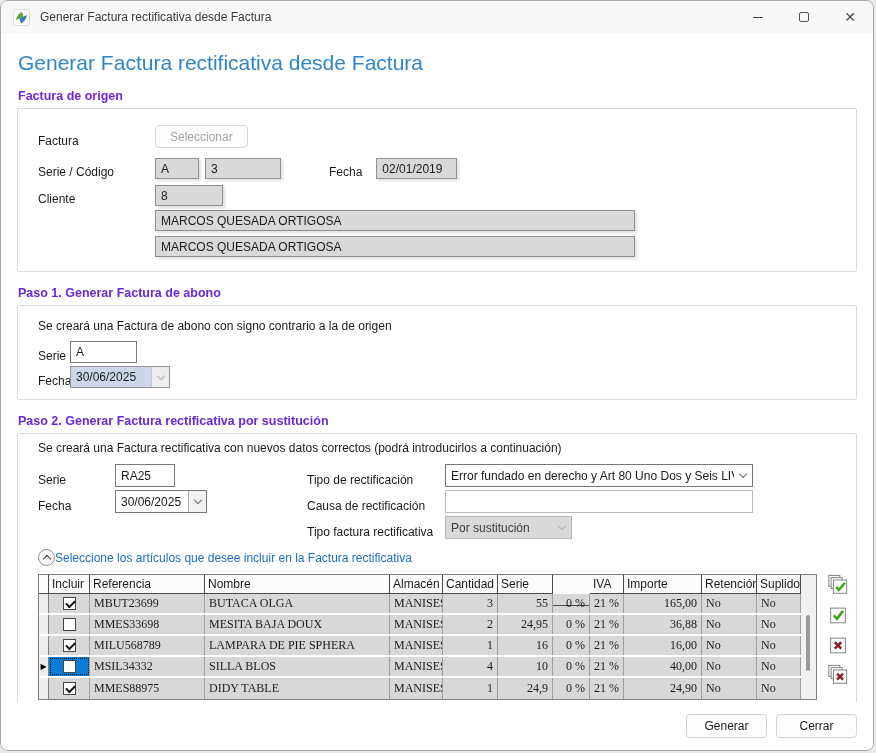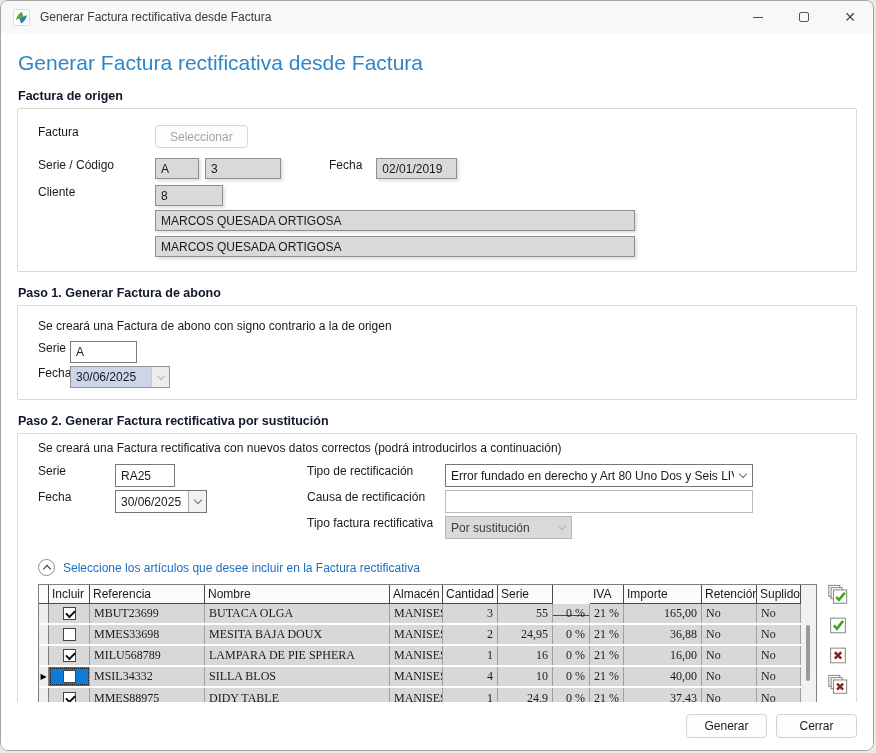--- a/index.html
+++ b/index.html
@@ -24,7 +24,7 @@
   
   .content{padding:0 16px;}
   .page-title{margin:18px 0 0 1px;font-size:21px;font-weight:400;color:#2e86c8;}
-  .section-title{margin:14px 0 0 1px;color:#0f172a;font-weight:700;font-size:12.5px;}
+  .section-title{margin:14px 0 0 1px;color:#6d28d9;font-weight:700;font-size:12.5px;}
   .group{border:1px solid #d9d9d9;border-radius:2px;margin-top:5px;background:#fff;}
 
   .frow{display:flex;align-items:flex-start;}

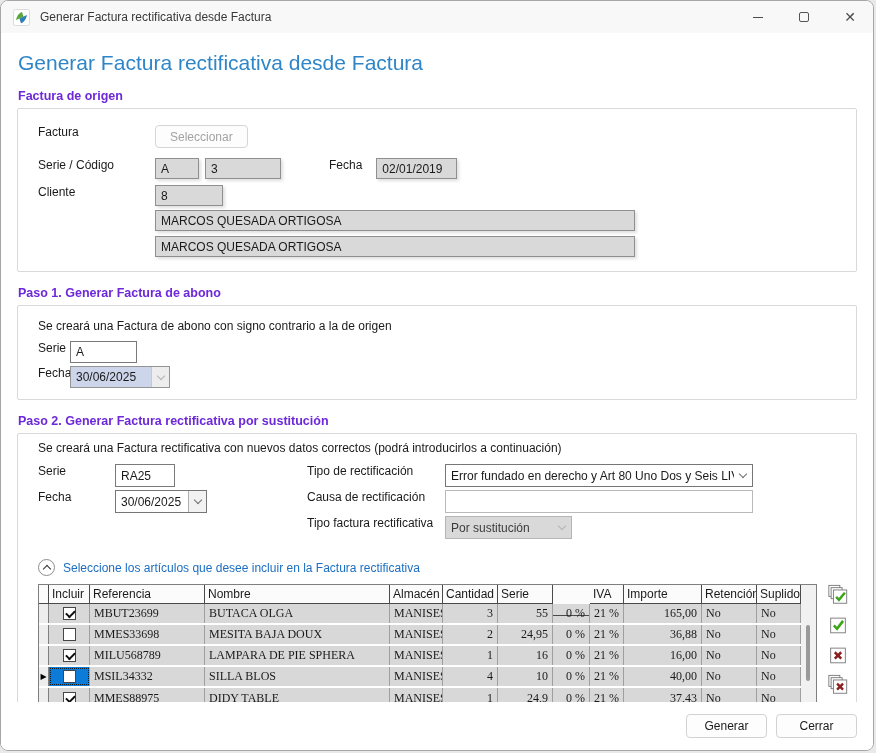--- a/index.html
+++ b/index.html
@@ -27,7 +27,7 @@
   .section-title{margin:14px 0 0 1px;color:#6d28d9;font-weight:700;font-size:12.5px;}
   .group{border:1px solid #d9d9d9;border-radius:2px;margin-top:5px;background:#fff;}
 
-  .frow{display:flex;align-items:flex-start;}
+  .frow{display:flex;align-items:flex-end;}
   .flabel{width:117px;flex:none;}
   .flabel-sm{width:32px;flex:none;}
 

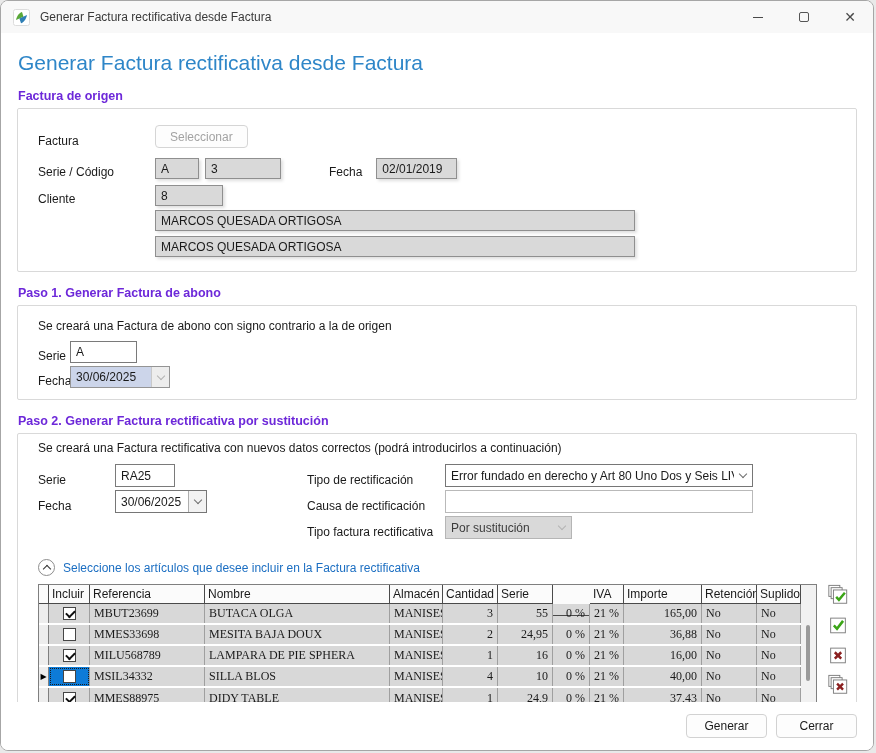--- a/index.html
+++ b/index.html
@@ -70,7 +70,7 @@
   .fcol-right{flex:1;}
   .fcol-right .flabel2{width:138px;flex:none;}
 
-  .toggle-row{display:flex;align-items:center;margin-top:20px;gap:8px;}
+  .toggle-row{display:flex;align-items:center;margin-top:10px;}
   .collapse-btn{width:17px;height:17px;border:1px solid #8d8d8d;border-radius:50%;background:#fff;
     display:flex;align-items:center;justify-content:center;padding:0;}
   .hint{color:#1b6ec2;}

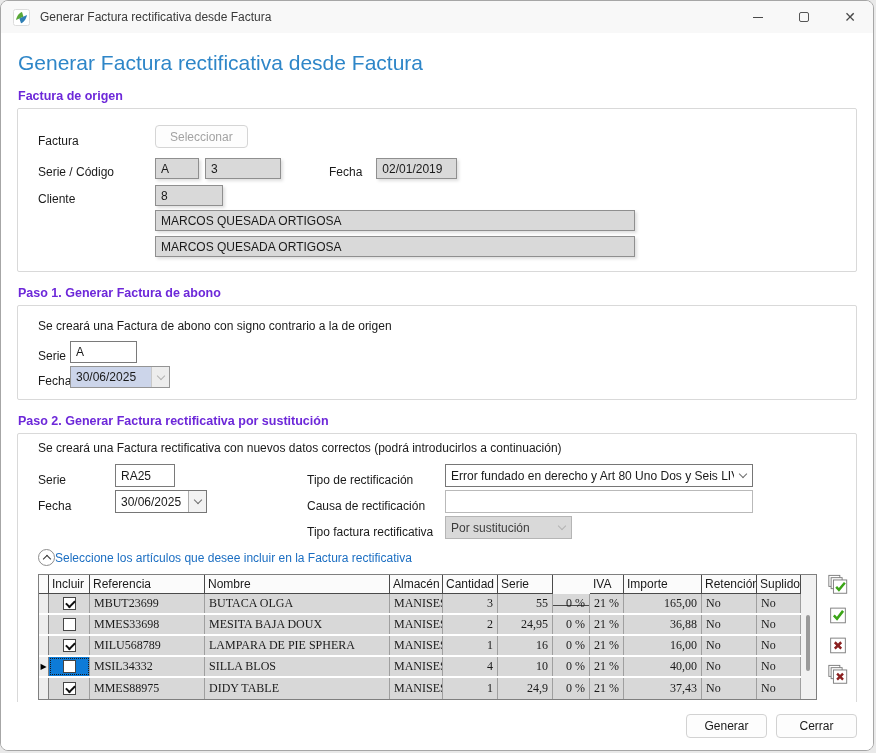--- a/index.html
+++ b/index.html
@@ -326,7 +326,7 @@
                 <div class="g-cell right" style="width: 55px;">24,9</div>
                 <div class="g-cell right" style="width: 37px;">0 %</div>
                 <div class="g-cell right" style="width: 34px;">21 %</div>
-                <div class="g-cell right" style="width: 78px;">37,43</div>
+                <div class="g-cell right" style="width: 78px;">24,90</div>
                 <div class="g-cell" style="width: 55px;">No</div>
                 <div class="g-cell" style="width: 44px;">No</div>
               </div>

